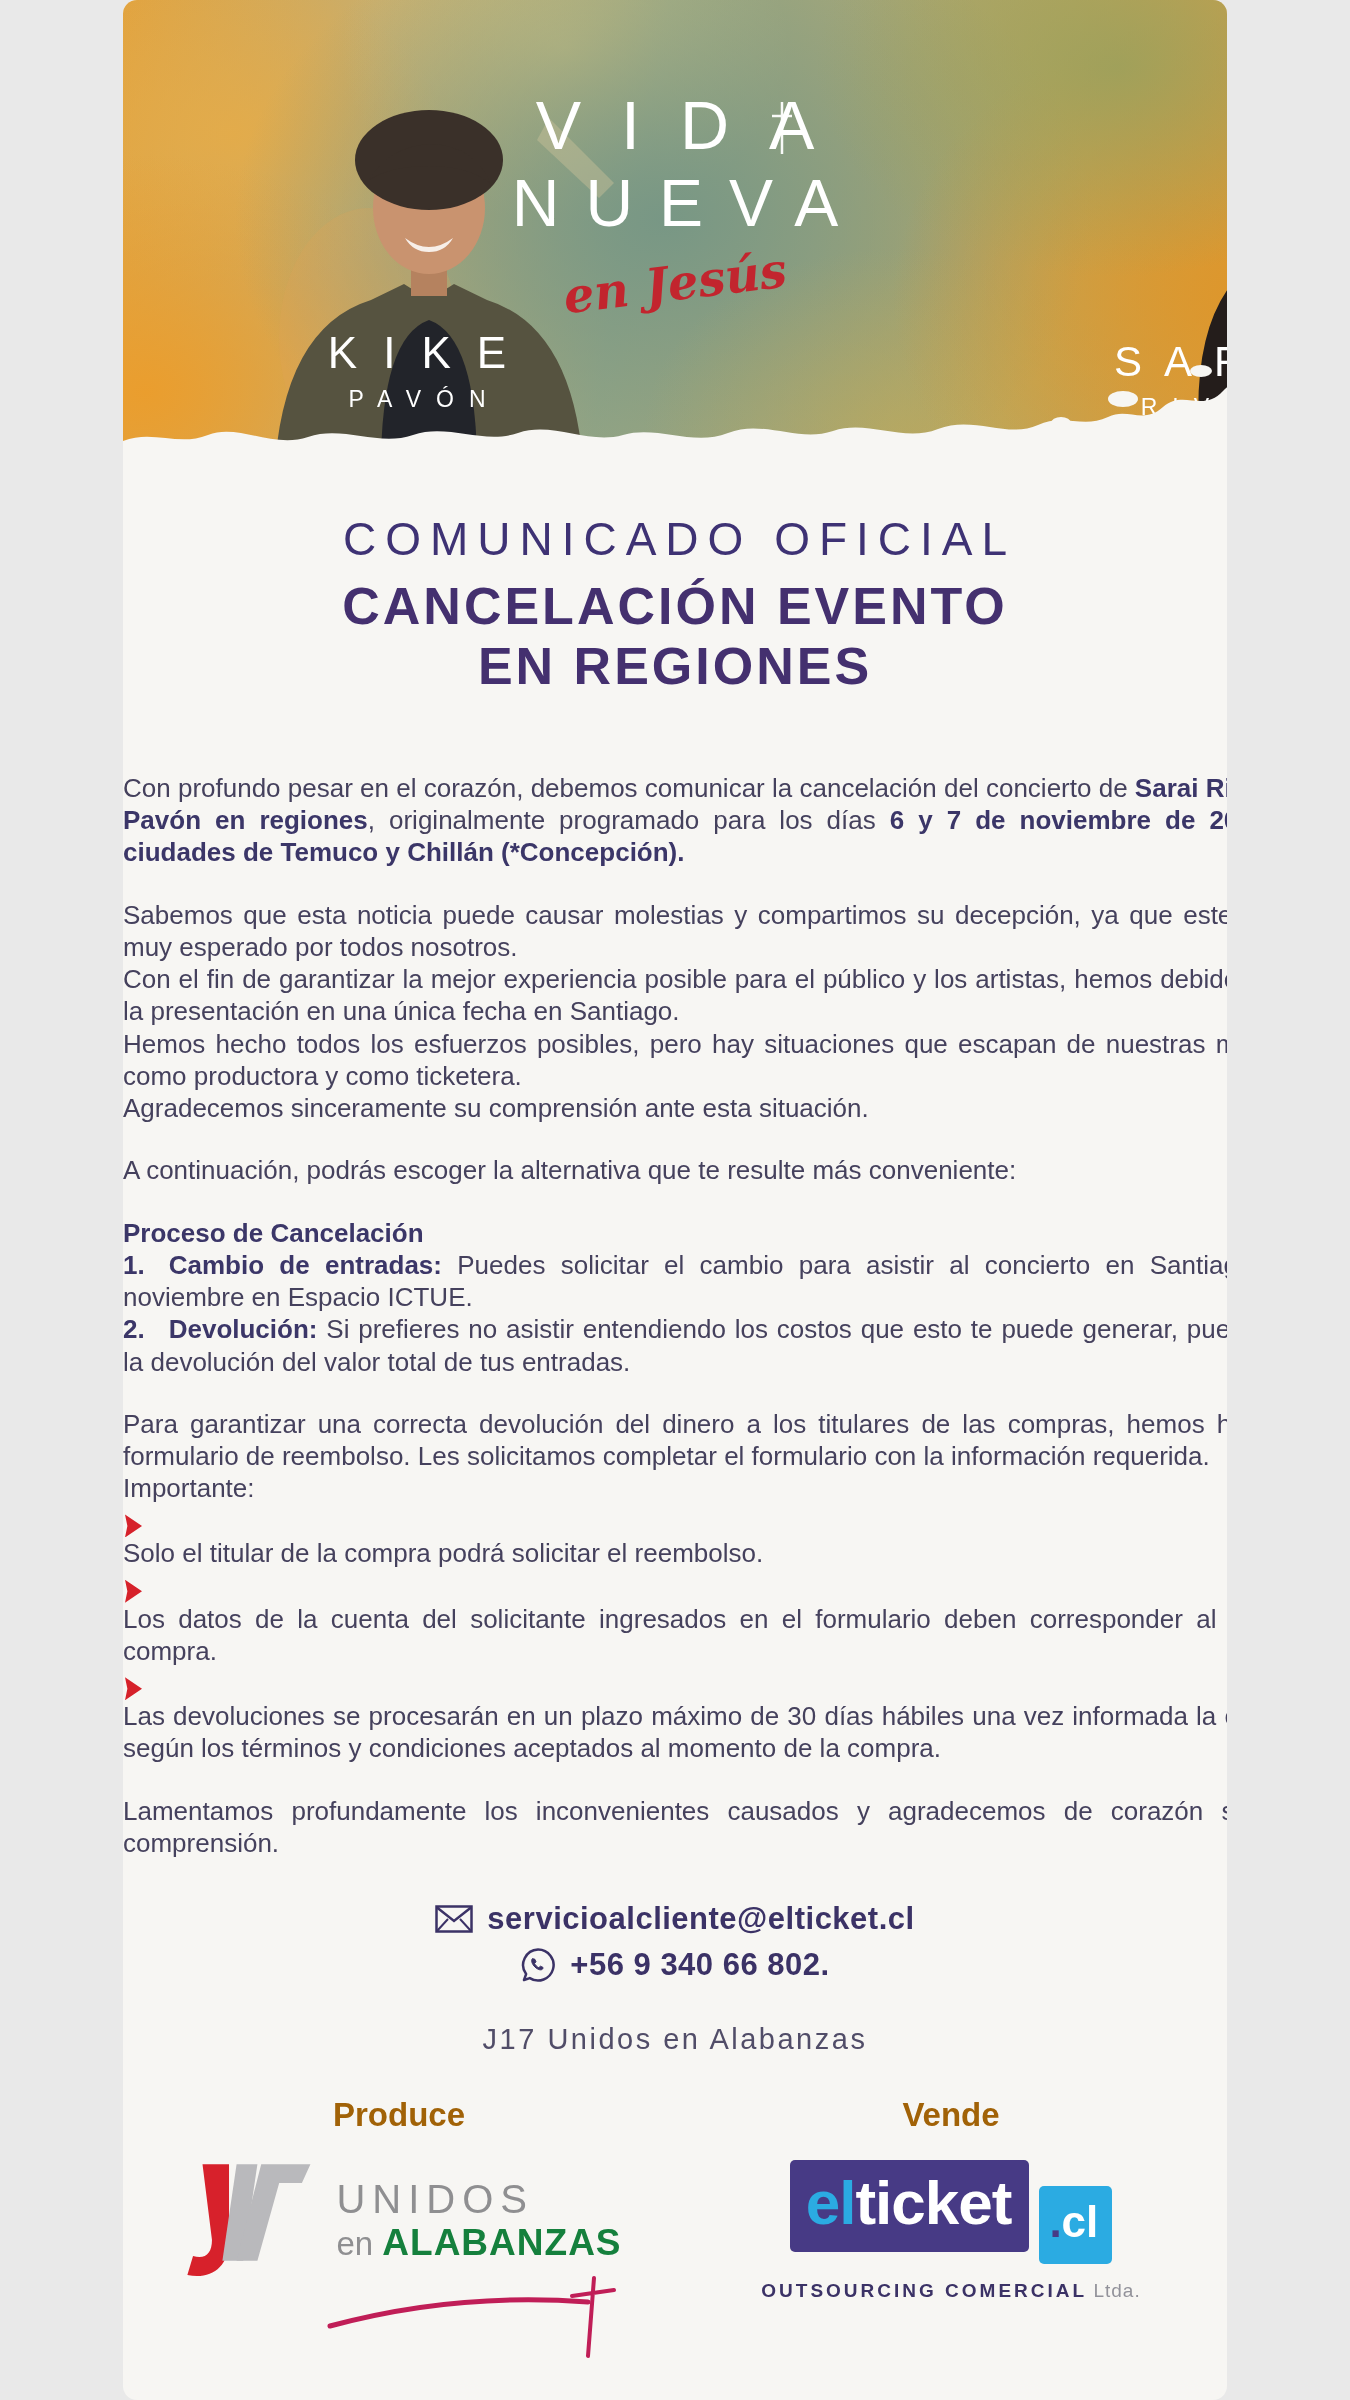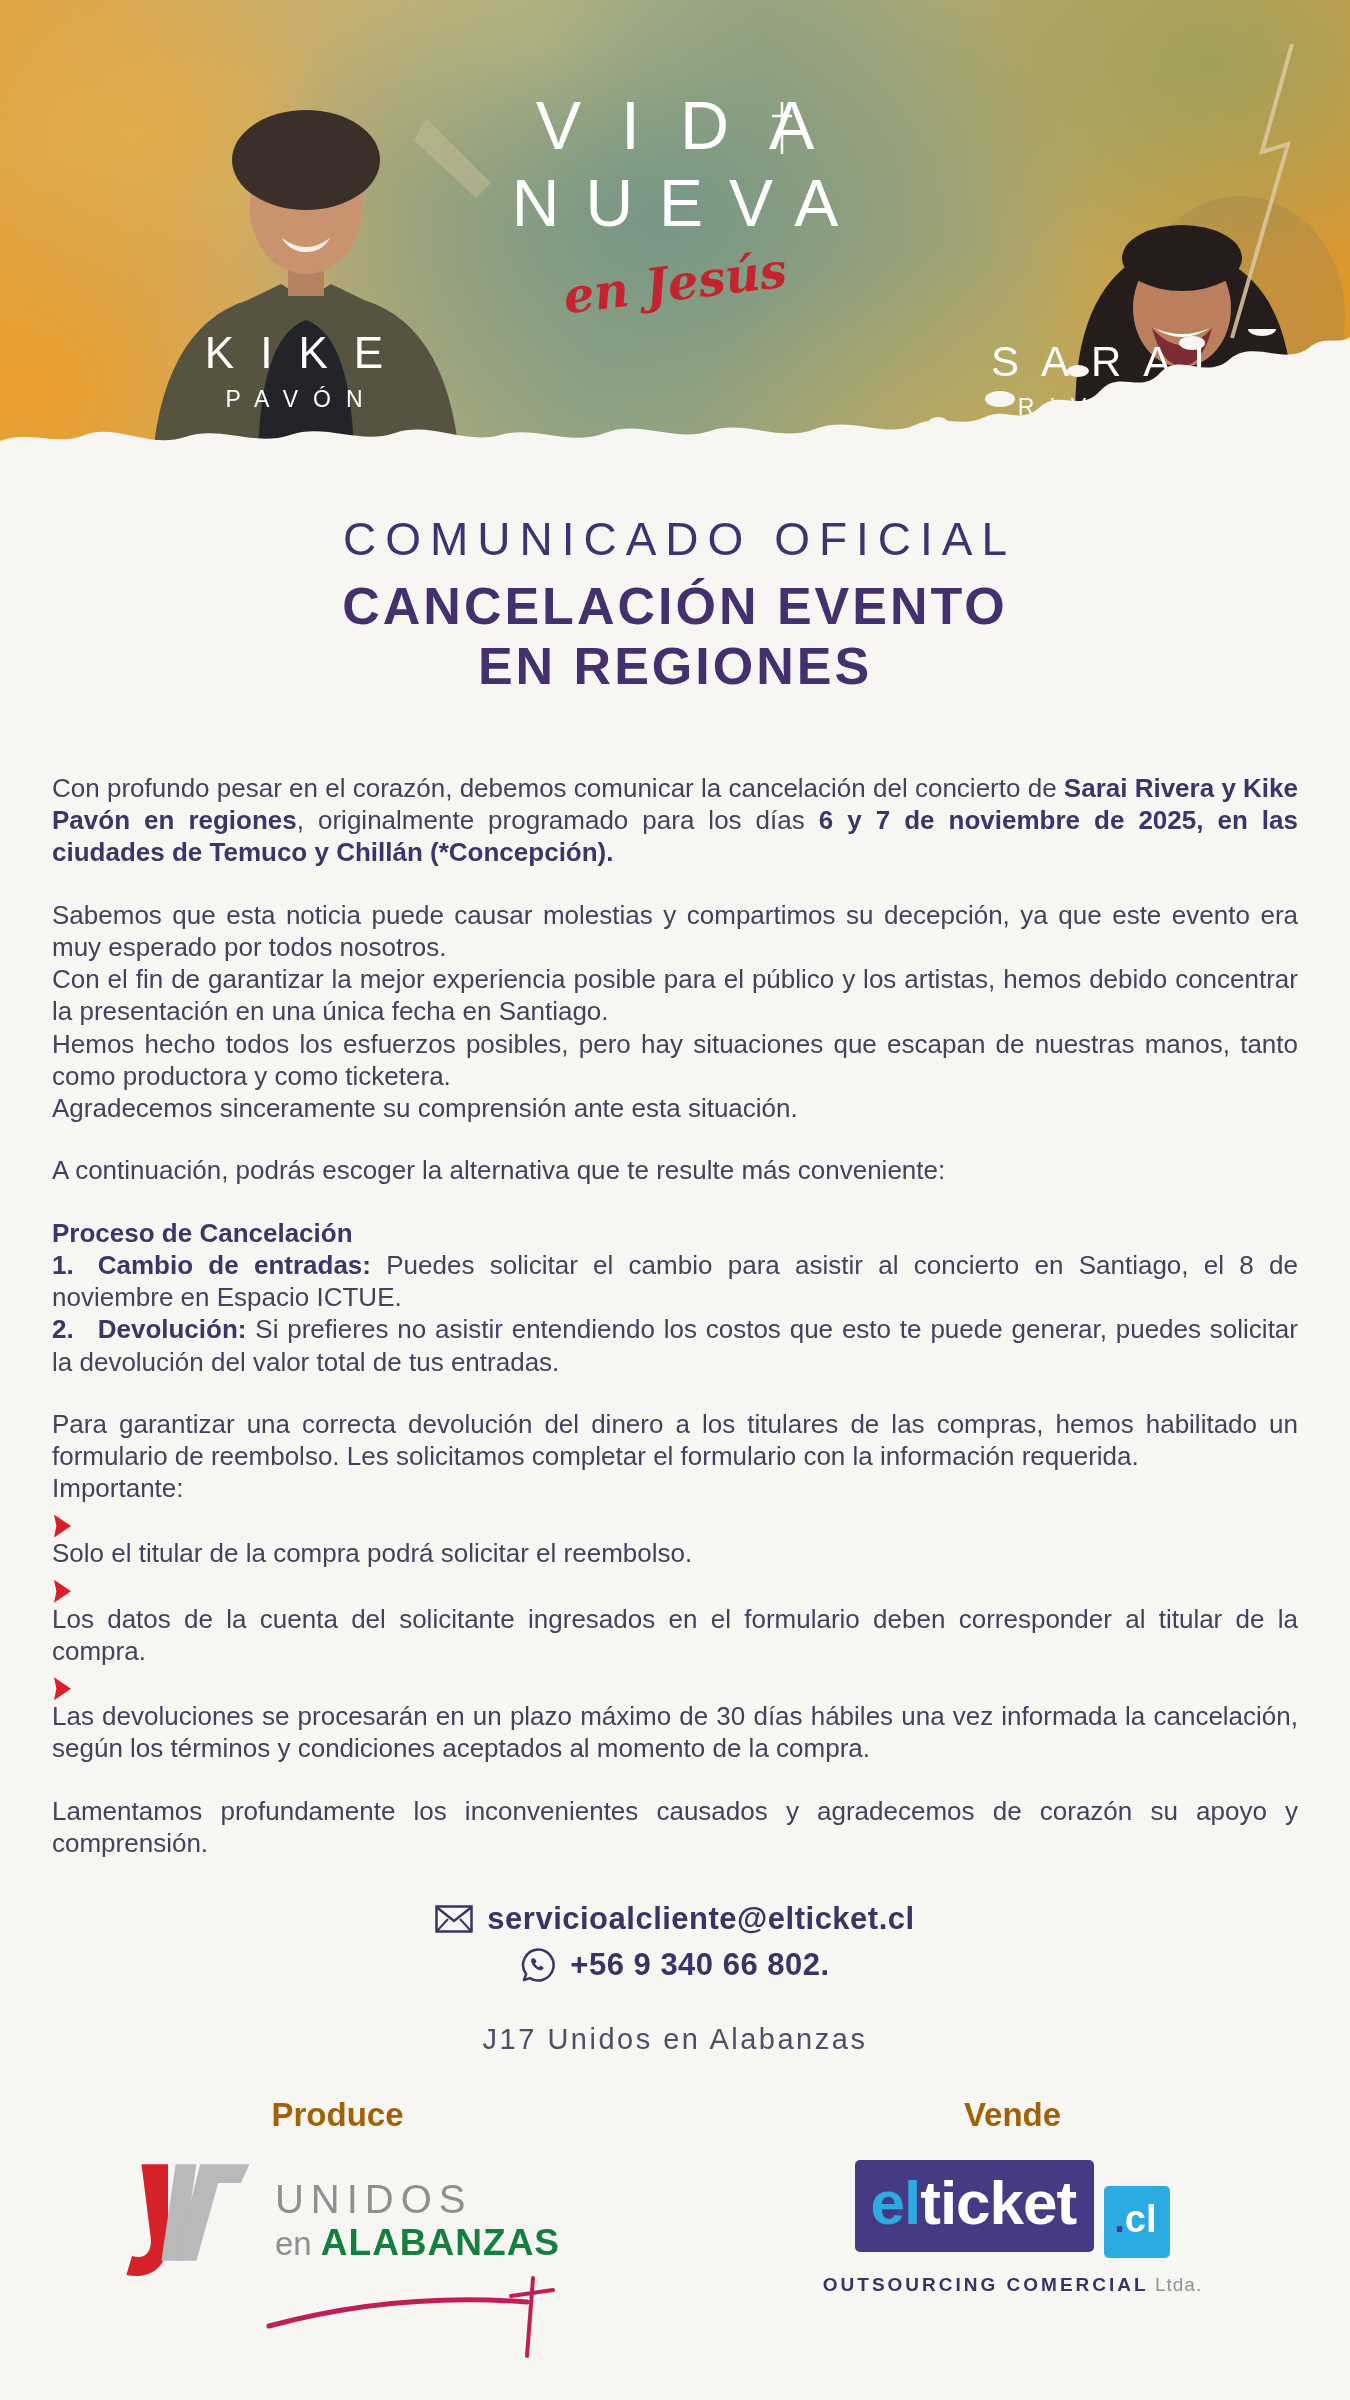--- a/index.html
+++ b/index.html
@@ -4,9 +4,10 @@
 <style>
   html,body{margin:0;padding:0;background:#e9e9e9;}
   .poster{
-    position:relative;width:1350px;height:2400px;margin:0 auto;
+    position:relative;width:1104px;height:2400px;margin:0 auto;
     background:#f7f6f3;overflow:hidden;
     font-family:"Liberation Sans",sans-serif;
+    border-radius:14px;
   }
   
   .header{

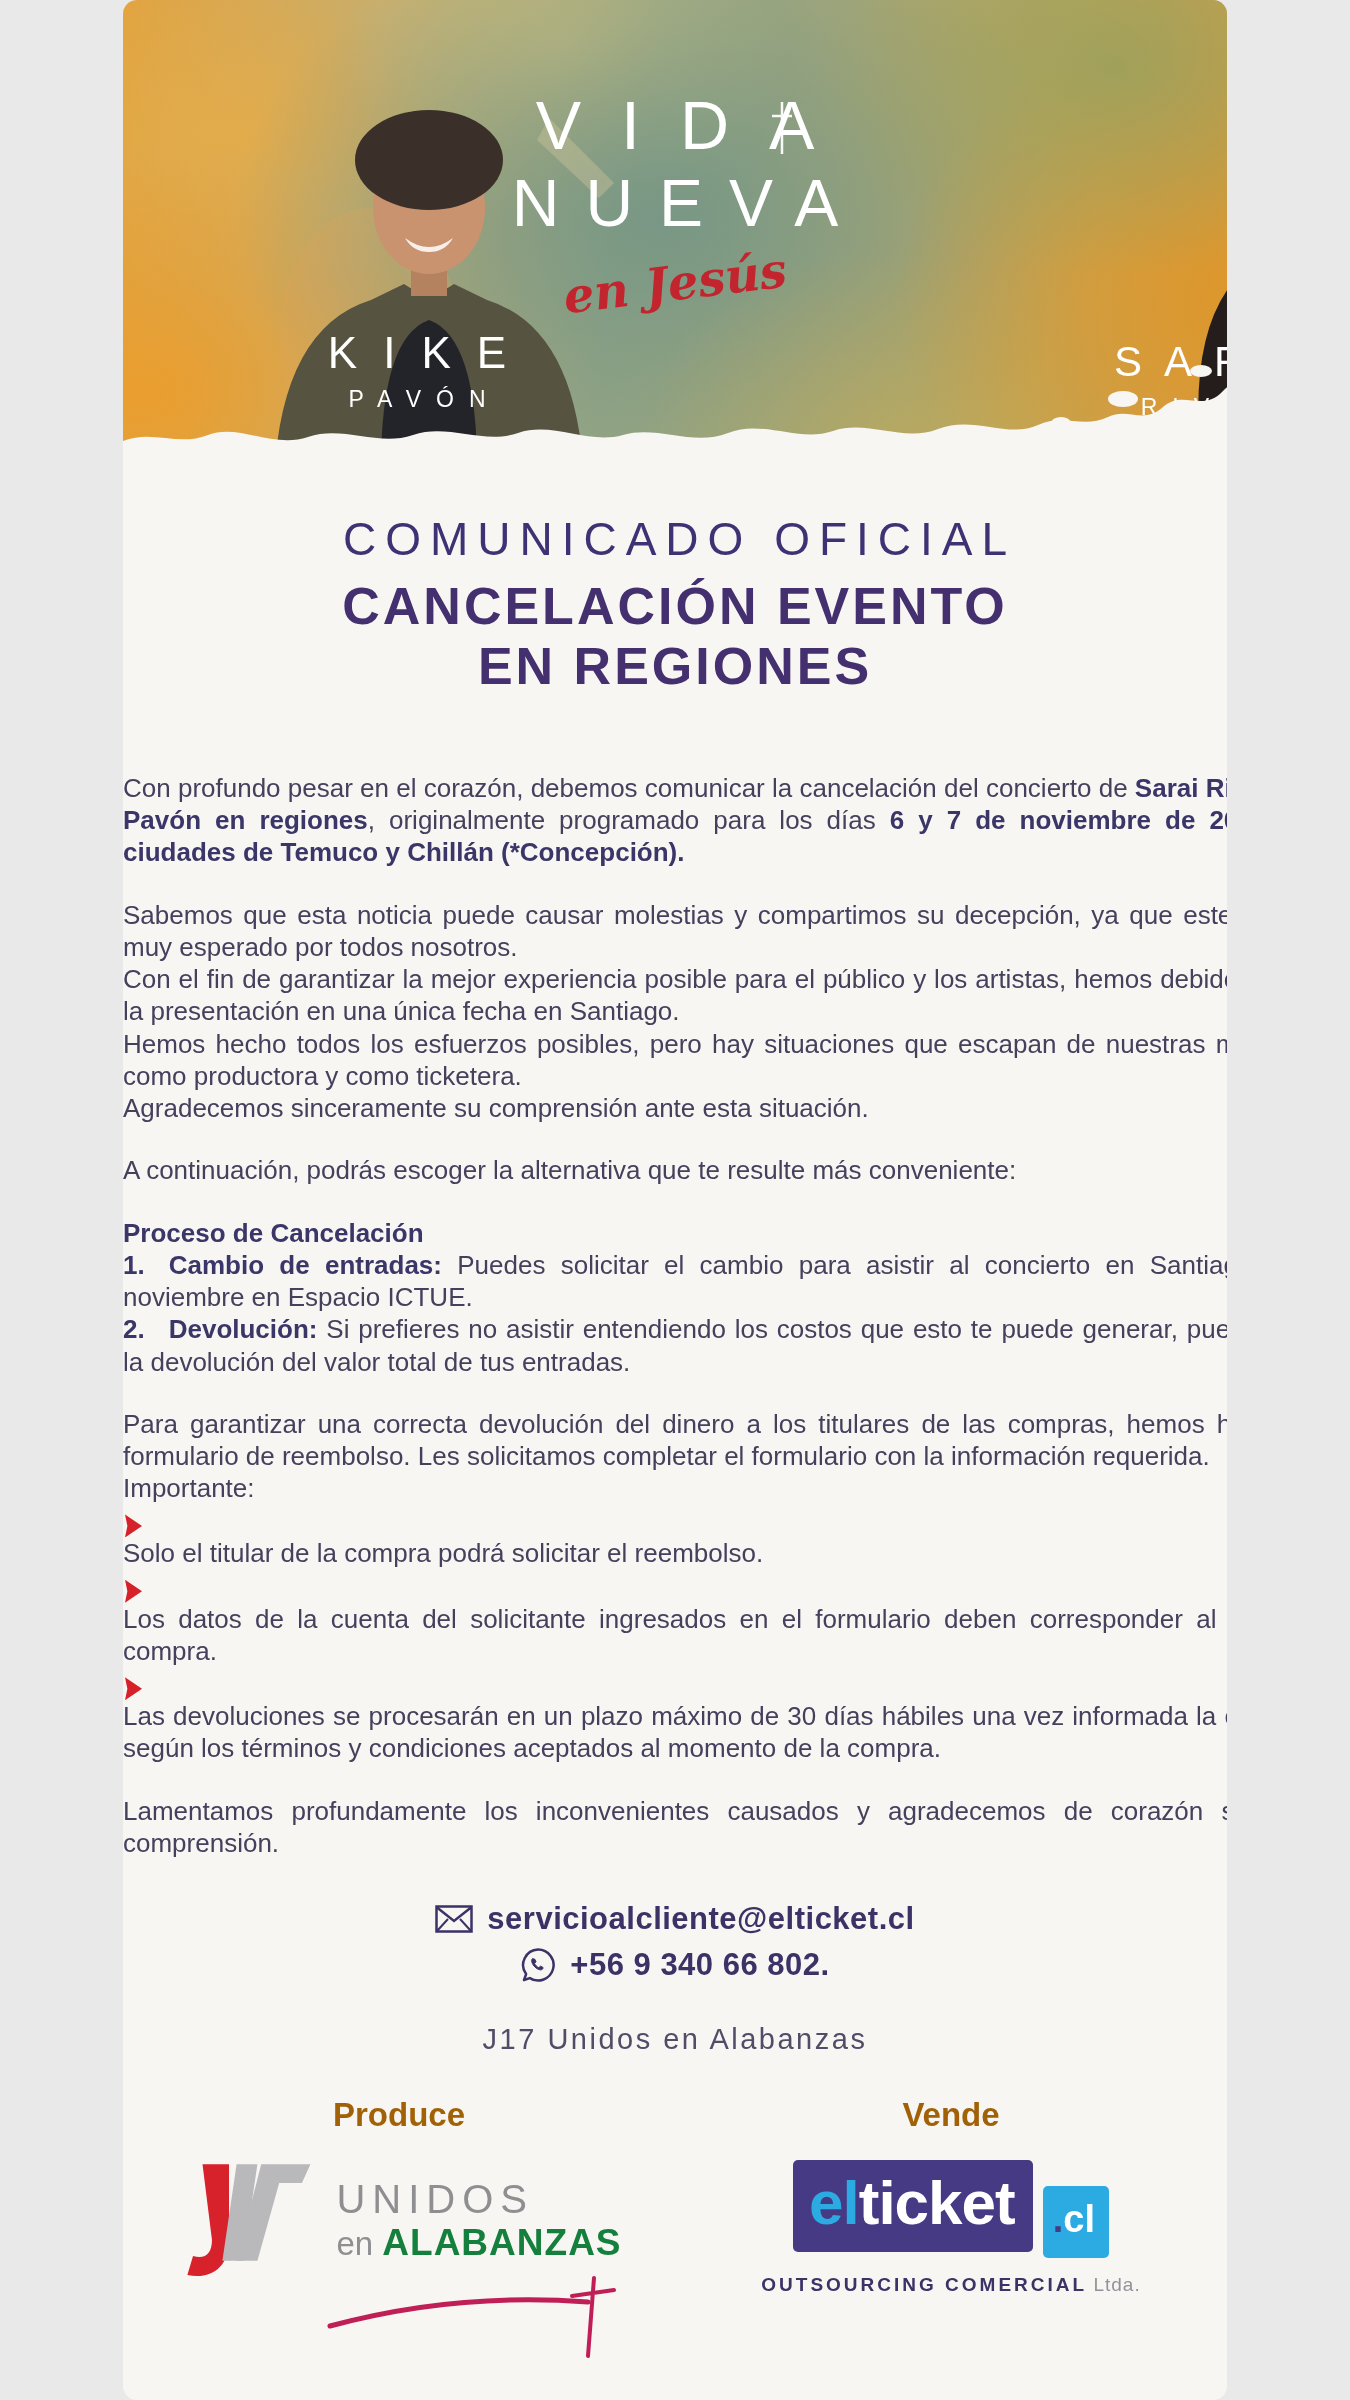--- a/index.html
+++ b/index.html
@@ -87,7 +87,7 @@
   .elt-ticket{color:#ffffff;}
   .elt-cl{
     background:#2babe2;border-radius:5px;margin-left:10px;margin-top:26px;
-    padding:14px 14px 20px 10px;font-size:38px;font-weight:700;line-height:1;color:#fff;
+    padding:14px 14px 20px 10px;font-size:44px;font-weight:700;line-height:1;color:#fff;
   }
   .elt-dot{color:#473a85;}
   .elt-sub{margin-top:16px;font-size:19px;}

